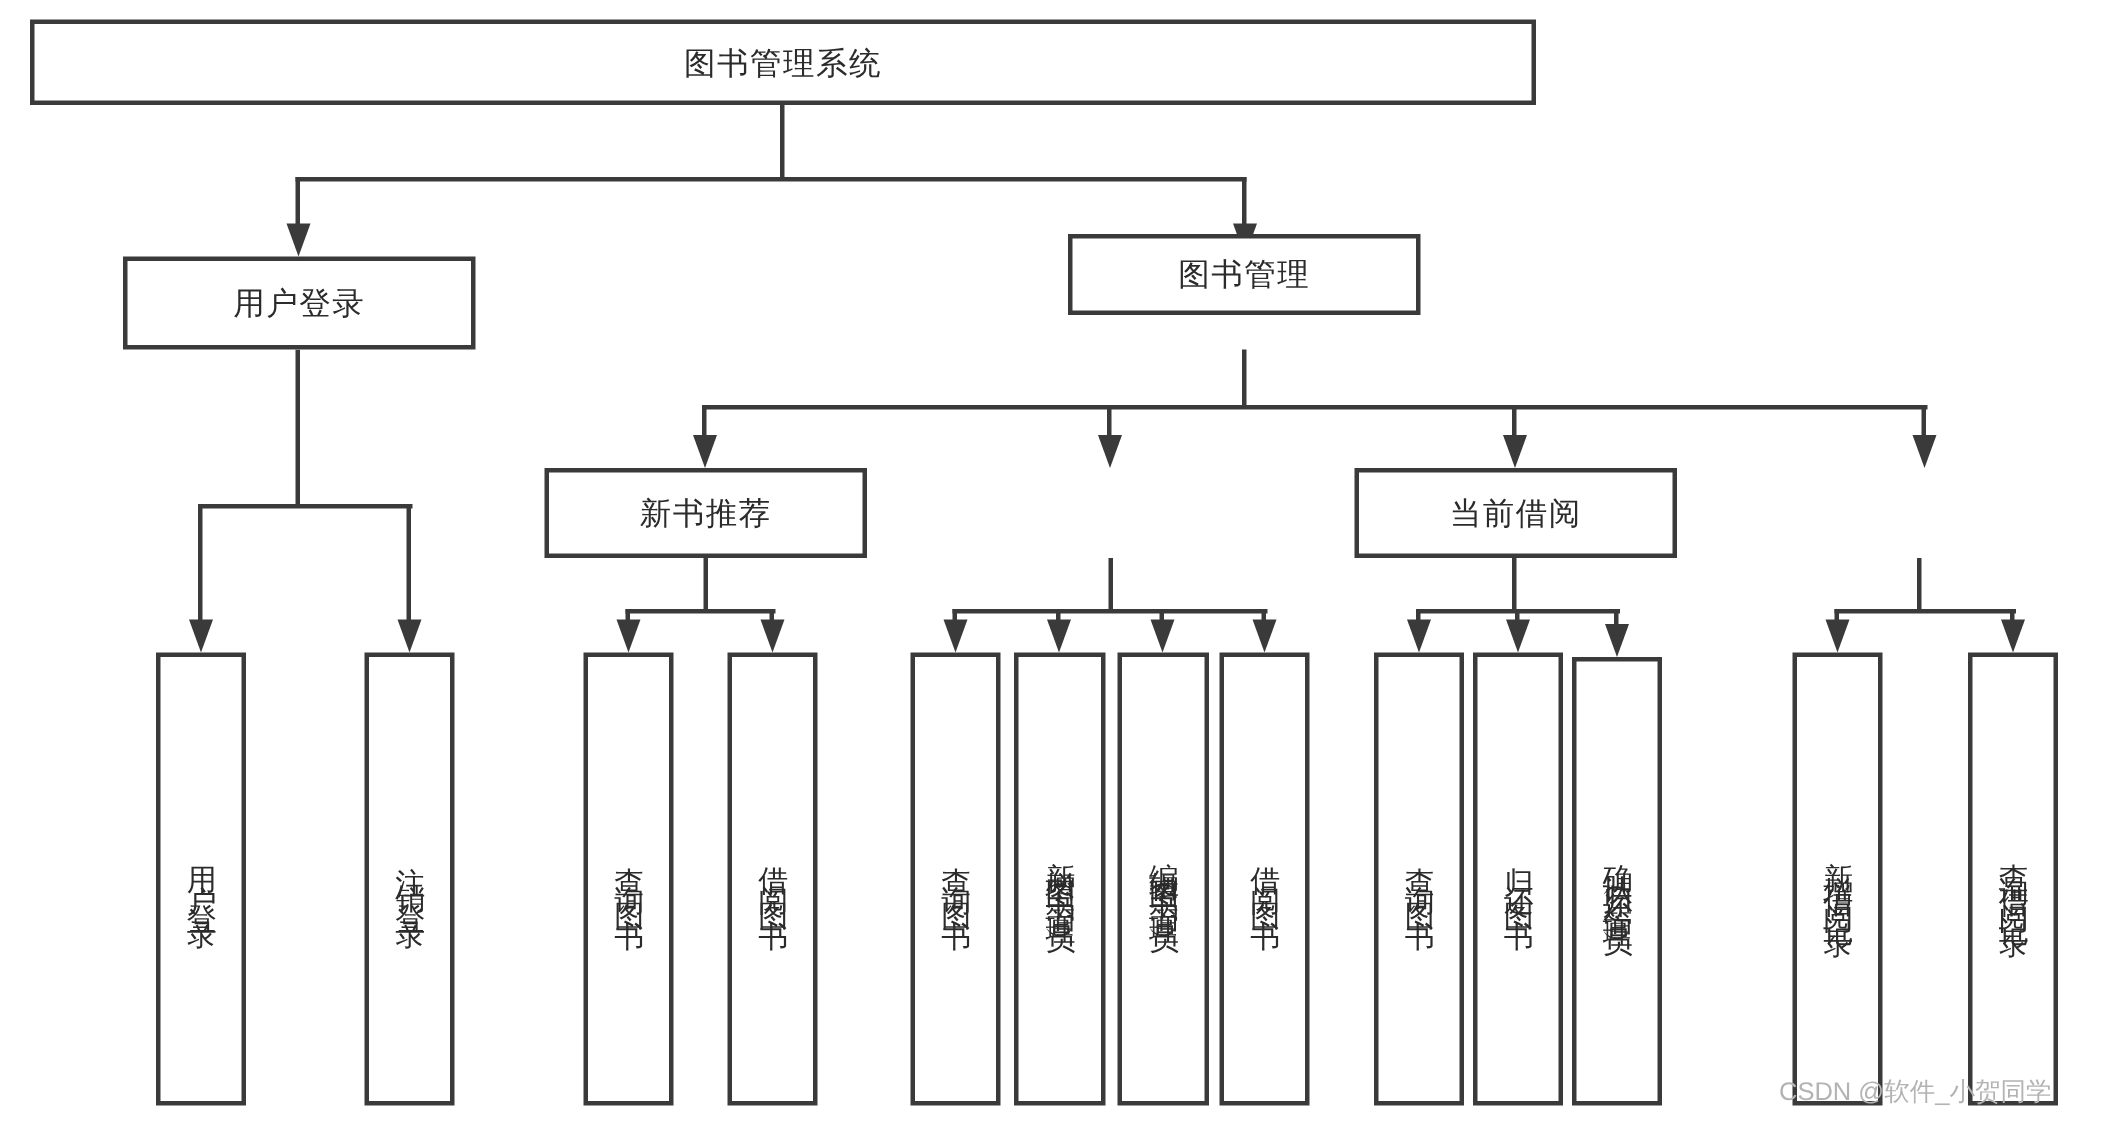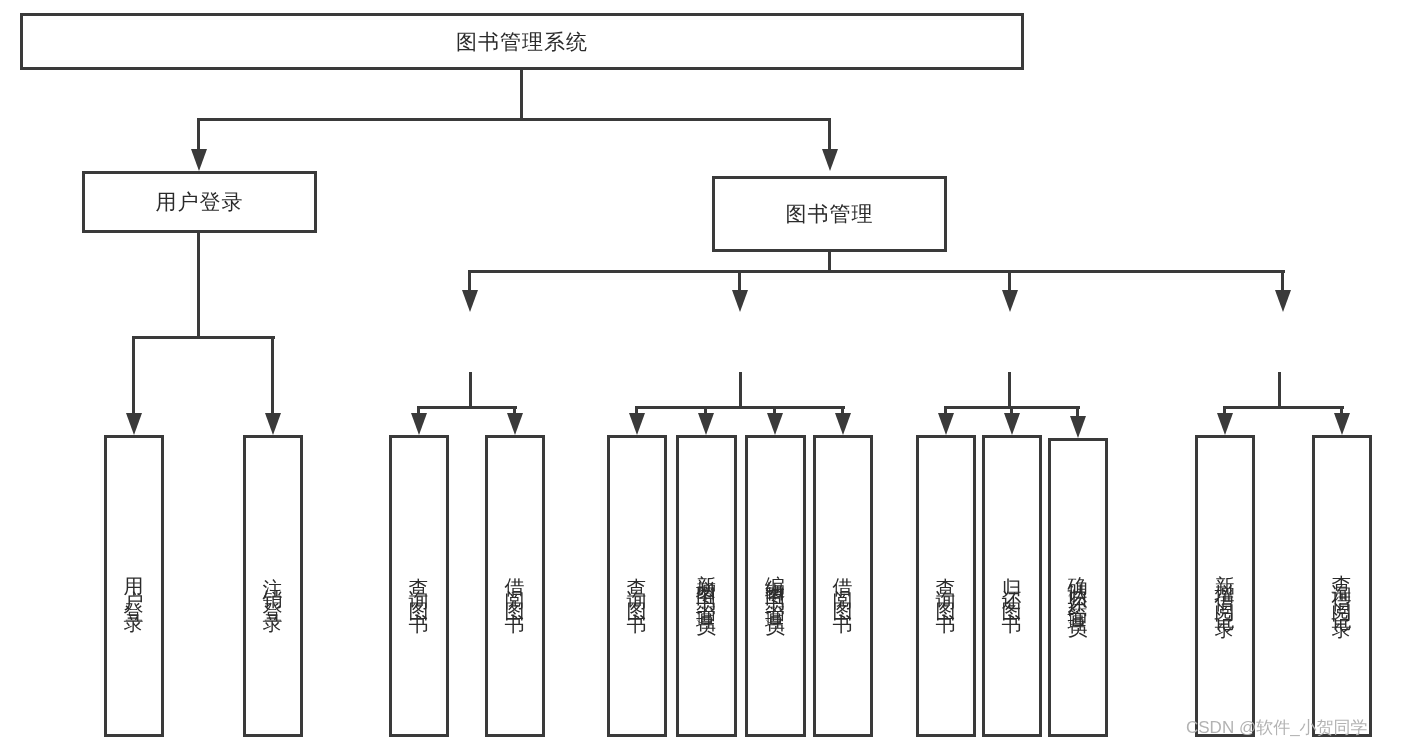--- a/index.html
+++ b/index.html
@@ -99,7 +99,7 @@
   <div class="box" style="left:82px;top:171px;width:235px;height:62px">
     <span class="hlabel">用户登录</span>
   </div>
-  <div class="box" style="left:712px;top:176px;width:235px;height:76px">
+  <div class="box" style="left:712px;top:156px;width:235px;height:54px">
     <span class="hlabel">图书管理</span>
   </div>
 

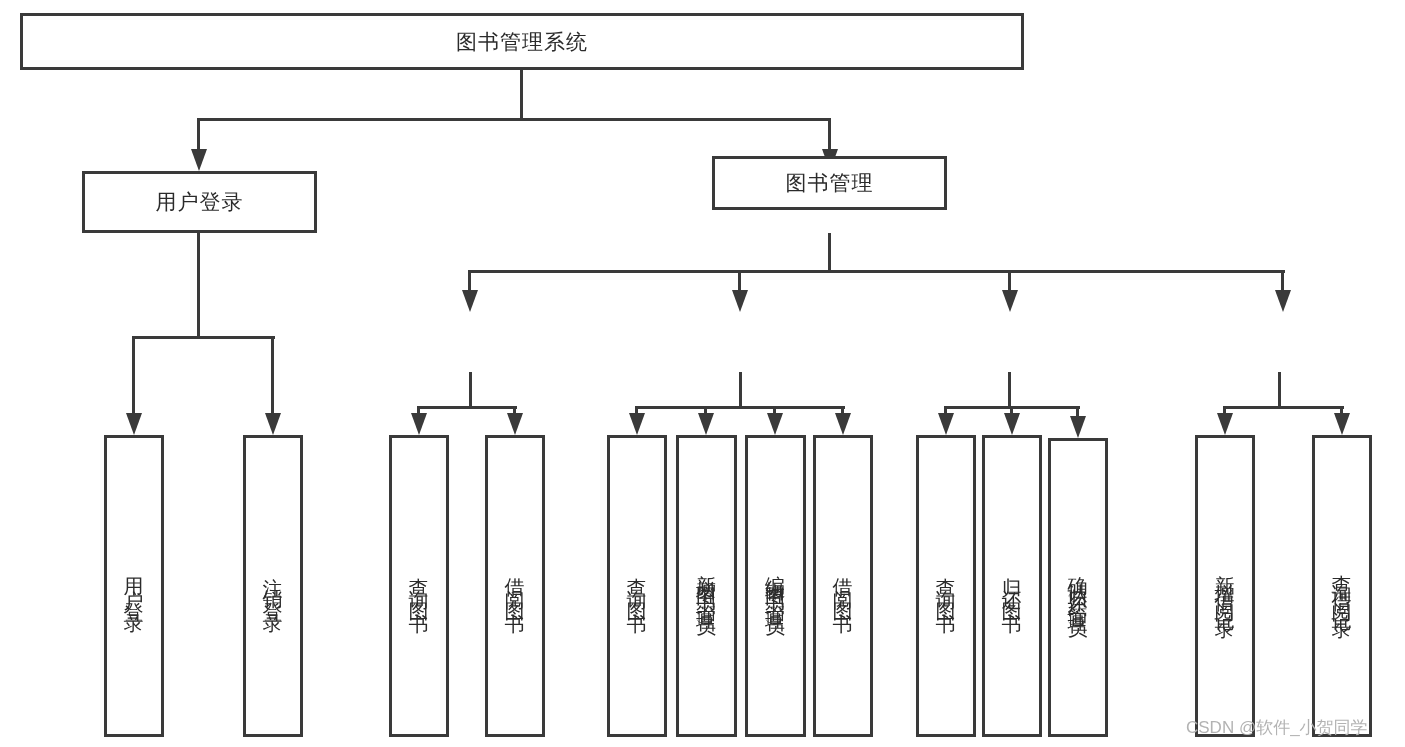--- a/index.html
+++ b/index.html
@@ -103,6 +103,9 @@
     <span class="hlabel">图书管理</span>
   </div>
 
+  <div class="box" style="left:363px;top:312px;width:215px;height:60px">
+    <span class="hlabel">新书推荐</span>
+  </div>
 
   <div class="box" style="left:104px;top:435px;width:60px;height:302px">
     <span class="vlabel ls12">用户登录</span>

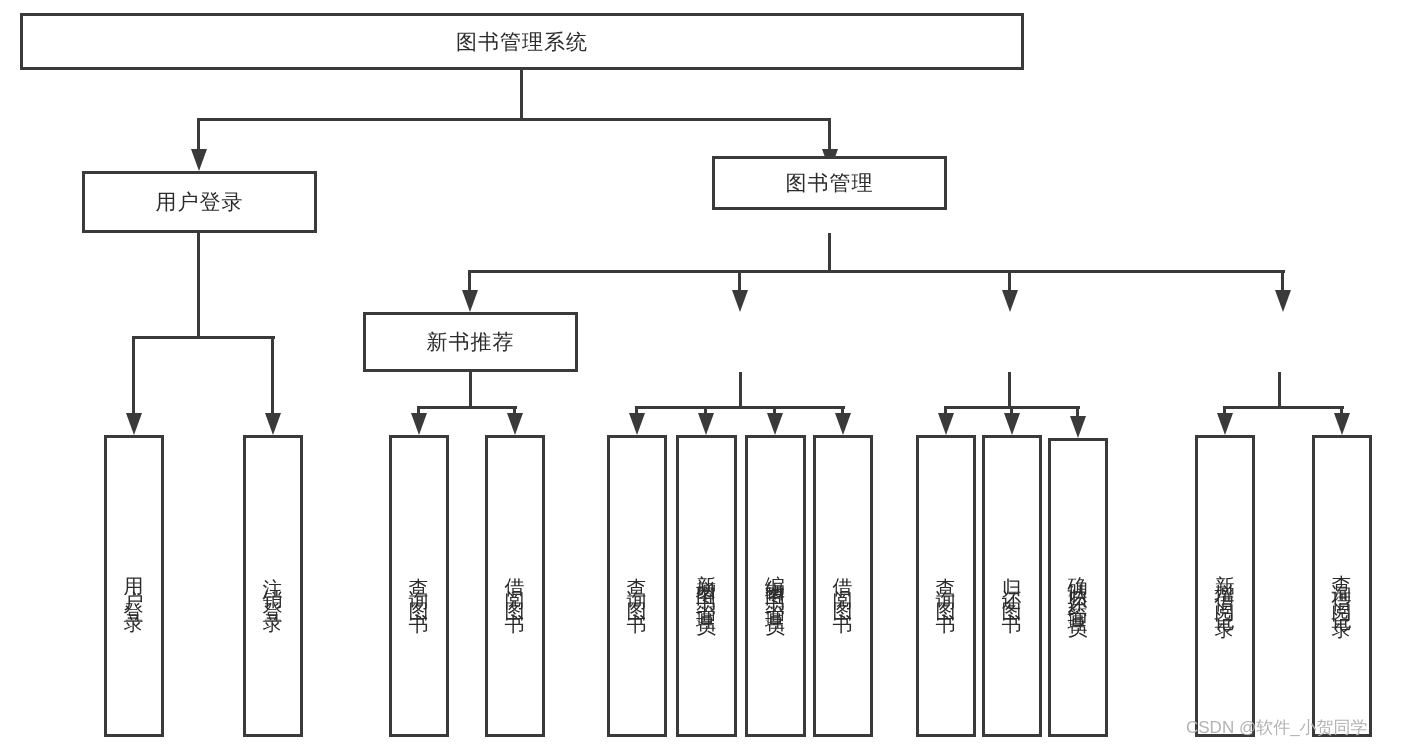--- a/index.html
+++ b/index.html
@@ -106,6 +106,9 @@
   <div class="box" style="left:363px;top:312px;width:215px;height:60px">
     <span class="hlabel">新书推荐</span>
   </div>
+  <div class="box" style="left:903px;top:312px;width:215px;height:60px">
+    <span class="hlabel">当前借阅</span>
+  </div>
 
   <div class="box" style="left:104px;top:435px;width:60px;height:302px">
     <span class="vlabel ls12">用户登录</span>

